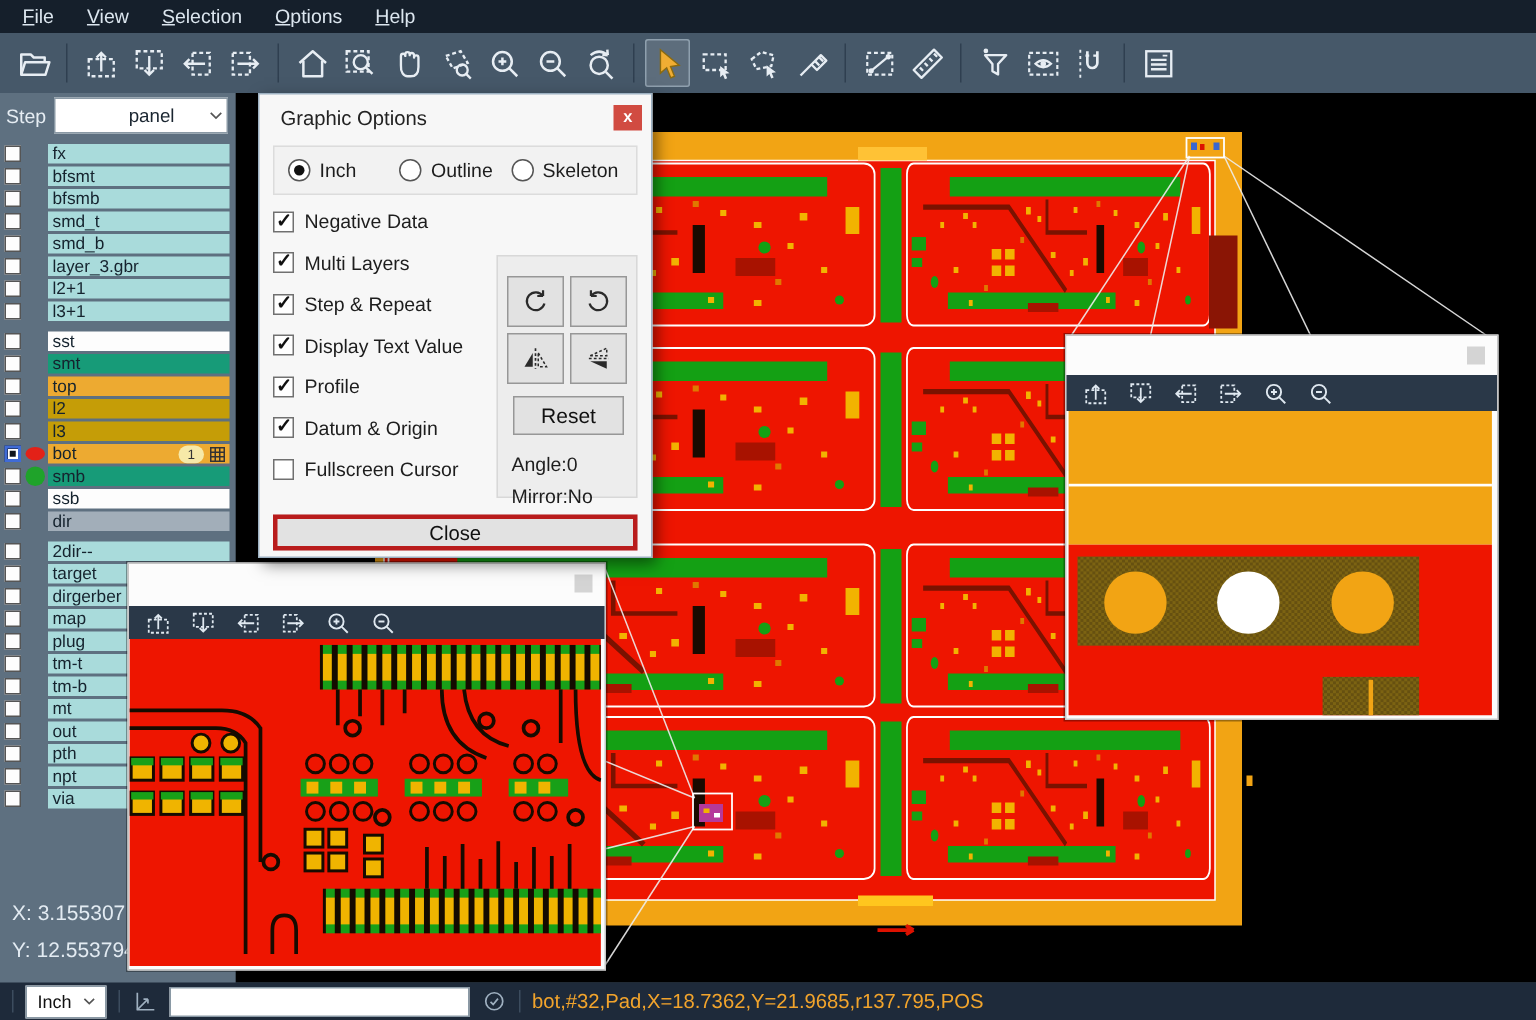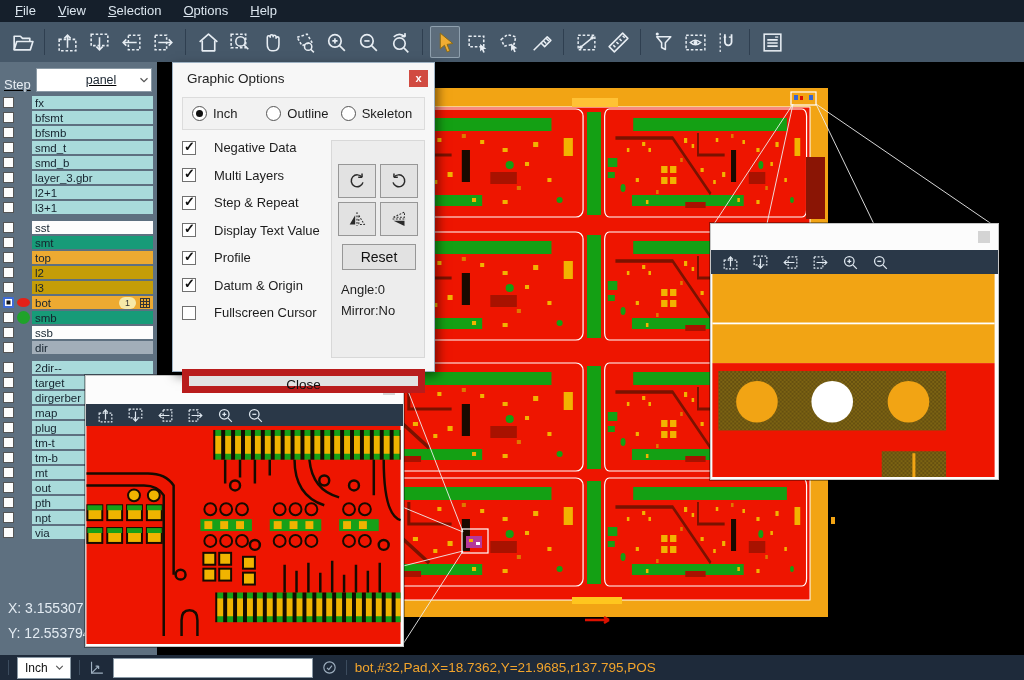--- a/index.html
+++ b/index.html
@@ -19,7 +19,7 @@
   .ic{width:25px;height:25px;color:#e7edf3;display:block;}
   
   .sidebar{position:absolute;left:0;top:62px;width:157px;height:593px;background:#5e7080;}
-  .step-row{display:flex;align-items:flex-end;height:30px;padding-left:4px;text-decoration:underline;}
+  .step-row{display:flex;align-items:center;height:30px;padding-left:4px;}
   .step-label{color:#e6edf3;font-size:13px;margin-right:5px;}
   .step-select{flex:1;height:22px;background:#fff;border:1px solid #8a99a5;display:flex;
                align-items:center;font-size:12.5px;color:#1a2530;padding-left:5px;margin-right:5px;}

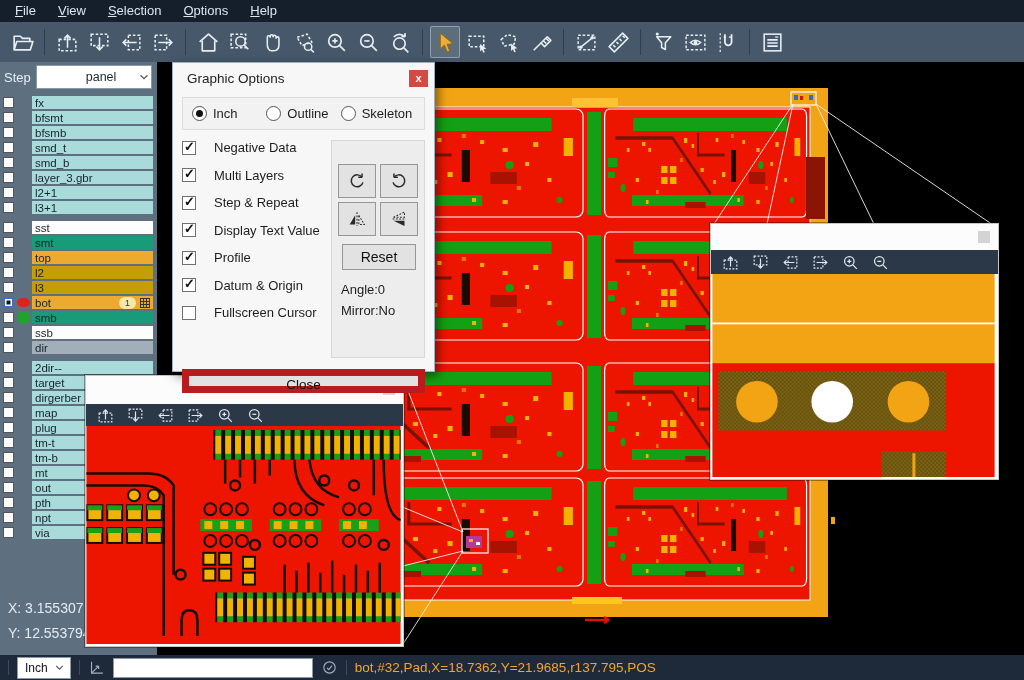--- a/index.html
+++ b/index.html
@@ -74,7 +74,7 @@
   .rad.on::after{content:"";position:absolute;left:3px;top:3px;width:7px;height:7px;border-radius:50%;background:#111;}
   .dlg-main{display:flex;margin-top:10px;}
   .dlg-checks{flex:1;display:flex;flex-direction:column;gap:12.5px;}
-  .dlg-check{display:flex;align-items:center;gap:18px;}
+  .dlg-check{display:flex;align-items:center;gap:7px;}
   .cbx{width:14px;height:14px;border:1px solid #707070;background:#fff;flex:none;position:relative;box-sizing:border-box;}
   .cbx.on::after{content:"\2713";position:absolute;left:1px;top:-3px;font-size:13px;font-weight:bold;color:#111;}
   .dlg-side{width:94px;background:#ededed;border:1px solid #d8d8d8;padding:23px 5px;box-sizing:border-box;height:218px;}

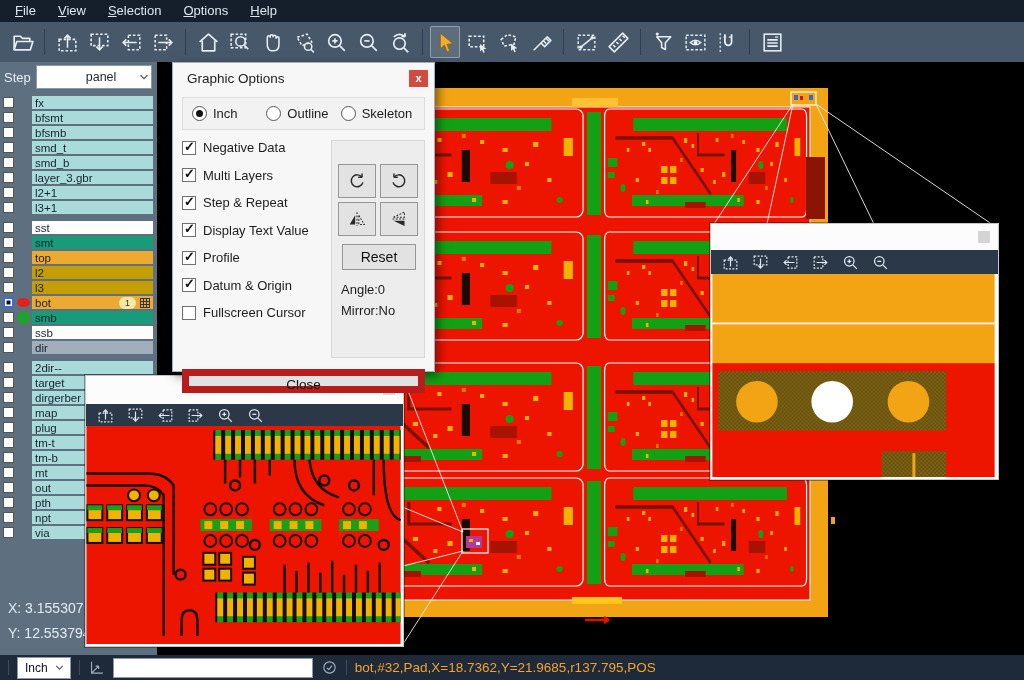--- a/index.html
+++ b/index.html
@@ -77,7 +77,7 @@
   .dlg-check{display:flex;align-items:center;gap:7px;}
   .cbx{width:14px;height:14px;border:1px solid #707070;background:#fff;flex:none;position:relative;box-sizing:border-box;}
   .cbx.on::after{content:"\2713";position:absolute;left:1px;top:-3px;font-size:13px;font-weight:bold;color:#111;}
-  .dlg-side{width:94px;background:#ededed;border:1px solid #d8d8d8;padding:23px 5px;box-sizing:border-box;height:218px;}
+  .dlg-side{width:94px;background:#ededed;border:1px solid #d8d8d8;padding:13px 5px;box-sizing:border-box;height:162px;margin-top:30px;}
   .side-btns{display:grid;grid-template-columns:38px 38px;grid-auto-rows:34px;gap:4px;justify-content:center;}
   .sbtn{background:#e2e2e2;border:1px solid #979797;display:flex;align-items:center;justify-content:center;padding:0;}
   .dic{width:22px;height:22px;color:#2a2a2a;display:block;}

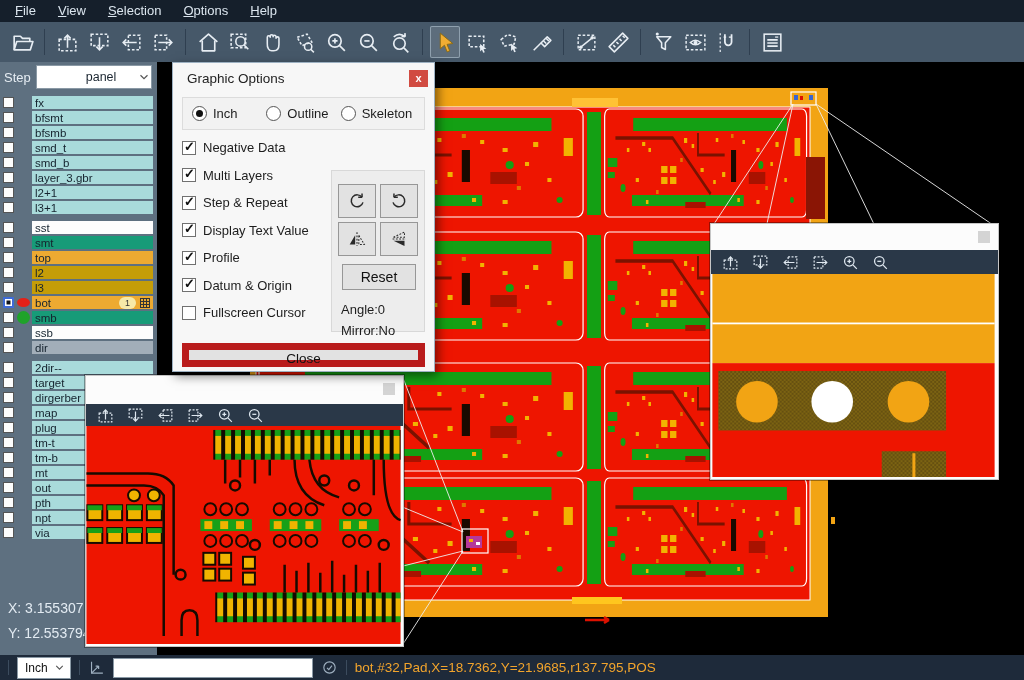--- a/index.html
+++ b/index.html
@@ -85,7 +85,7 @@
              font-size:14px;font-family:inherit;color:#111;}
   .angle-txt{margin:12px 0 0 4px;}
   .mirror-txt{margin:6px 0 0 4px;}
-  .close-btn{display:block;width:243px;height:24px;margin-top:11px;background:#e2e2e2;border:7px solid #b91c1c;
+  .close-btn{display:block;width:243px;height:24px;margin-top:11px;background:#e2e2e2;border:3px solid #b91c1c;
              font-size:13.5px;font-family:inherit;color:#111;}
   
   .status-bar{position:absolute;left:0;bottom:0;width:1024px;height:25px;background:#1e2a3a;

